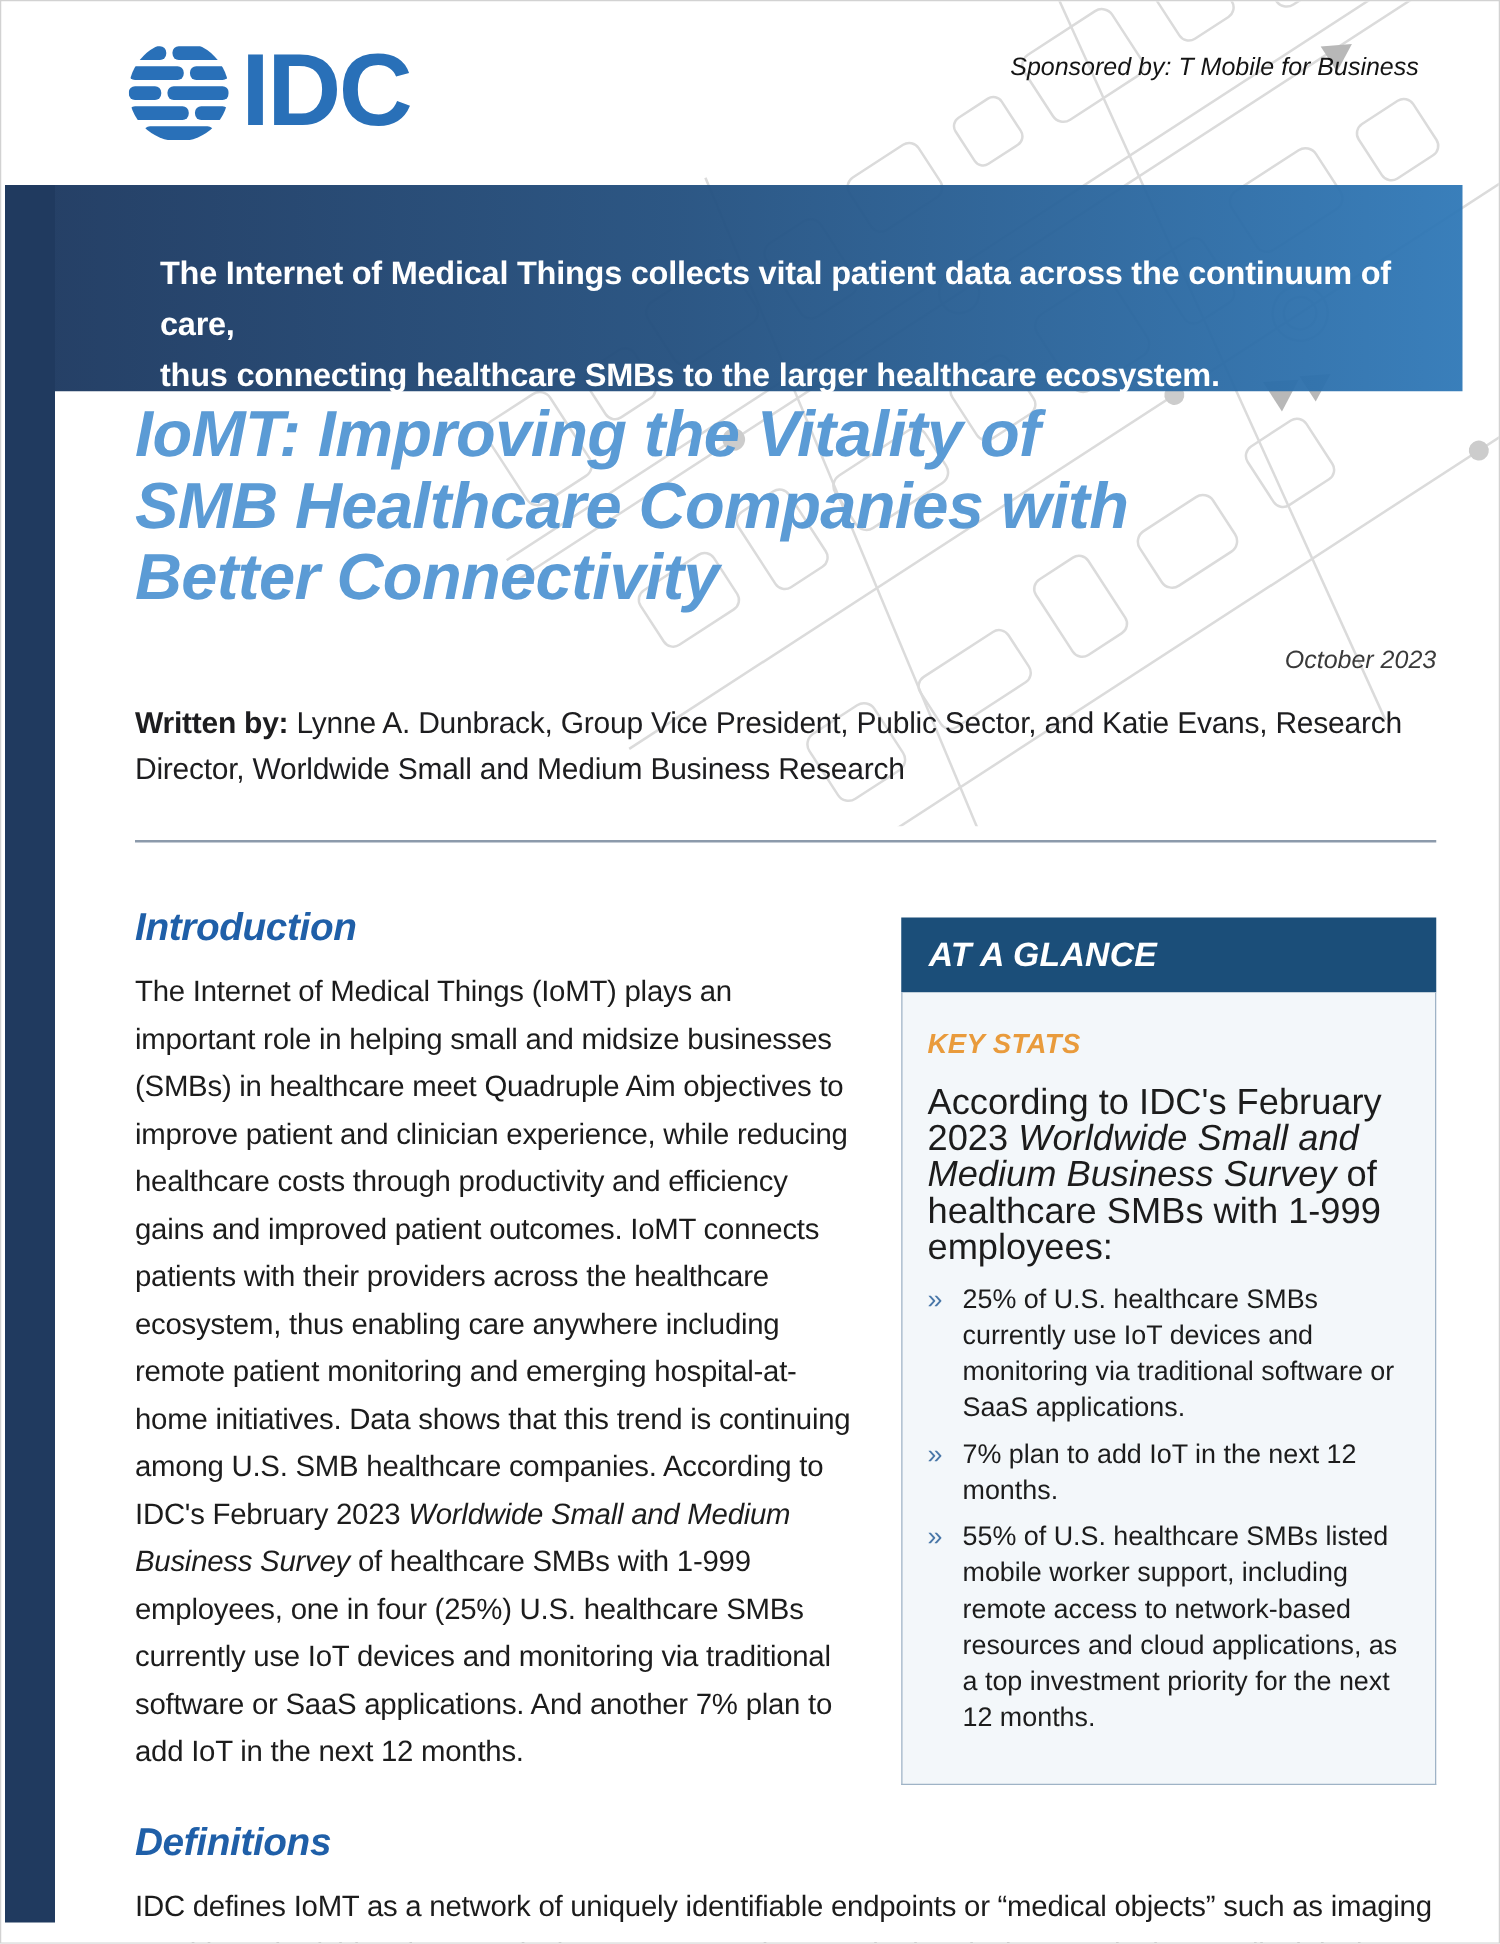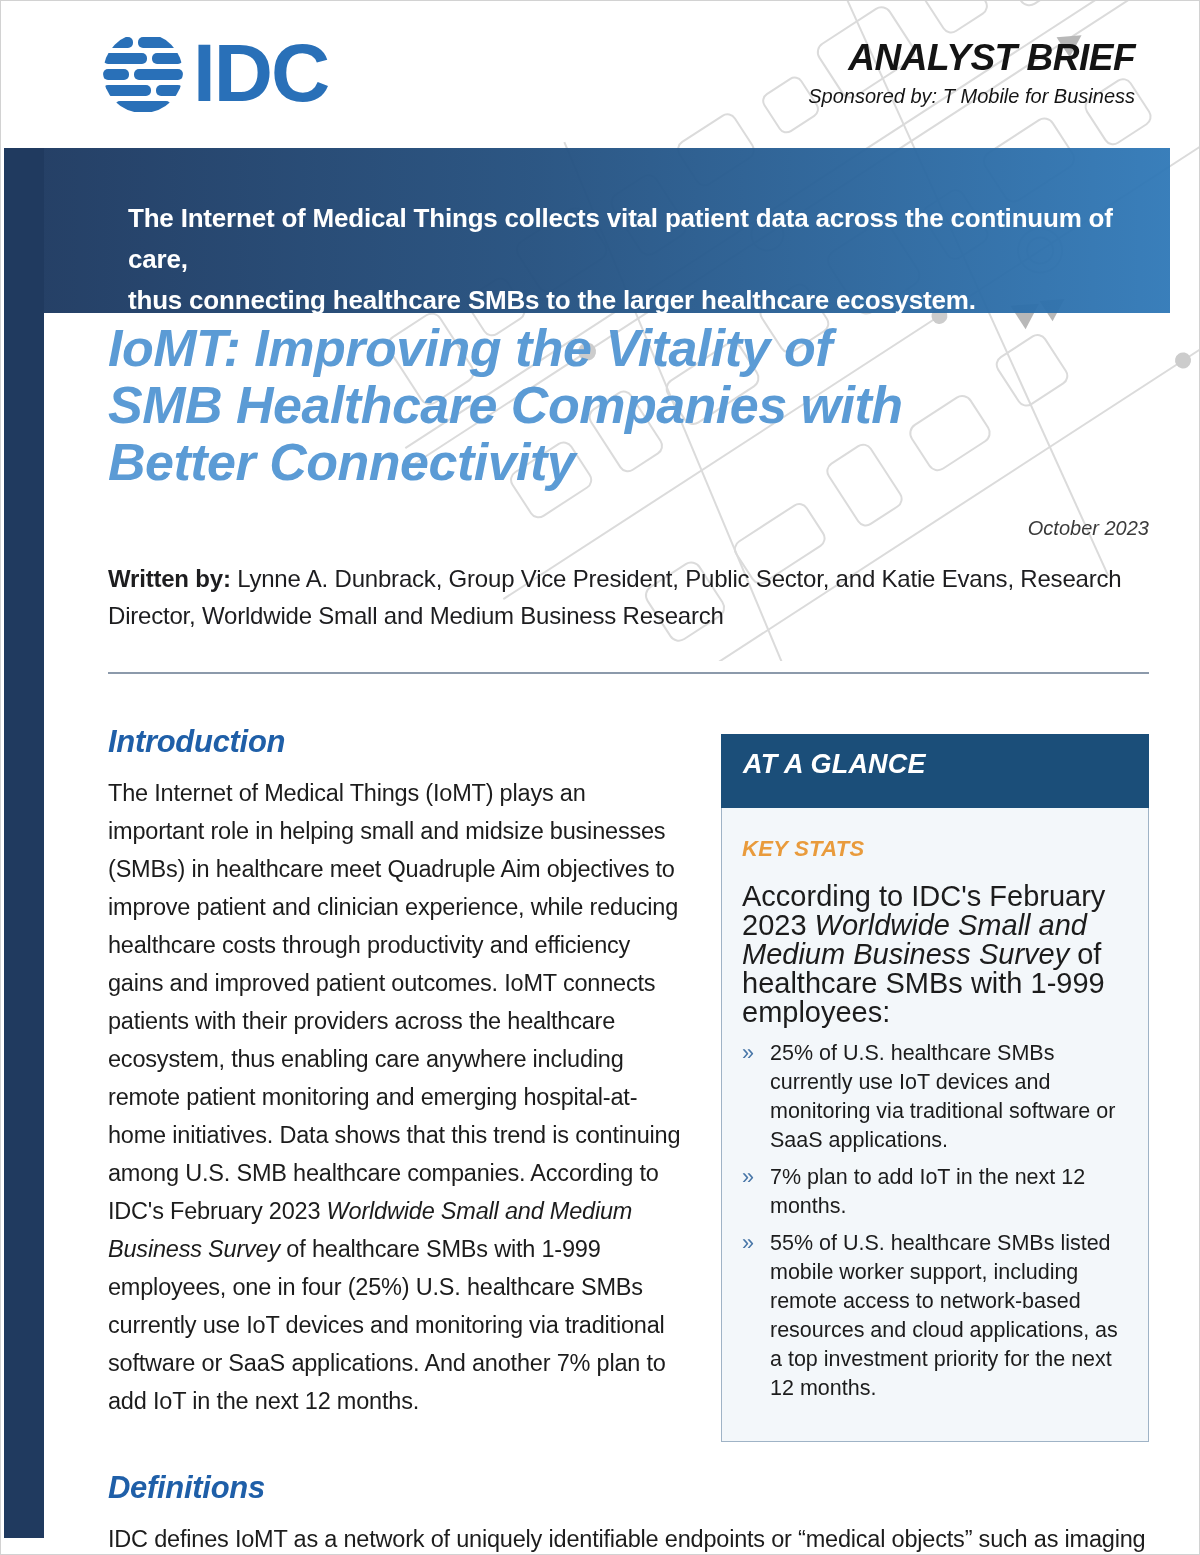--- a/index.html
+++ b/index.html
@@ -141,7 +141,6 @@
   </div>
 
   <div class="masthead">
-    <div class="doc-type">ANALYST BRIEF</div>
     <div class="sponsor">Sponsored by: T Mobile for Business</div>
   </div>
 

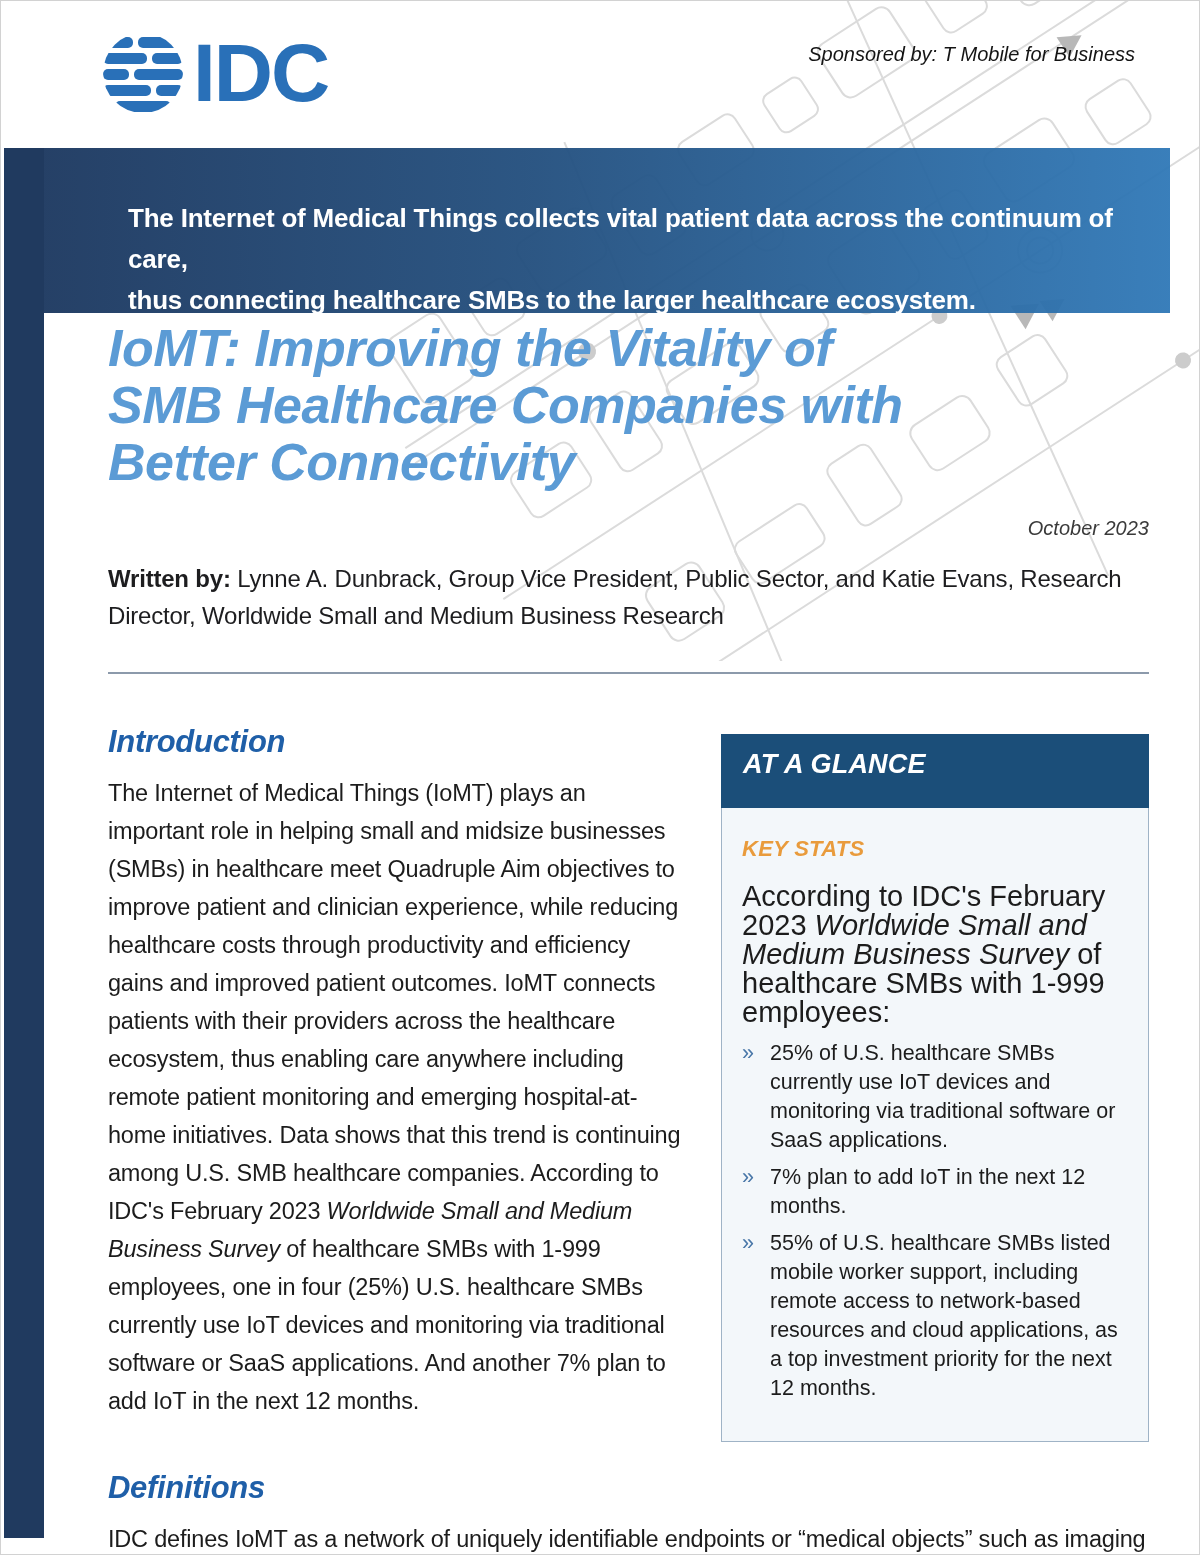--- a/index.html
+++ b/index.html
@@ -58,7 +58,7 @@
   .seg-bold, .bd { font-weight:bold; }
 
   
-  .glance-header { background:#1b4e79; color:#ffffff; font-size:27px; font-weight:bold; font-style:italic; padding:15px 22px 28px 22px; letter-spacing:0.2px; }
+  .glance-header { background:#1b4e79; color:#ffffff; font-size:27px; font-weight:bold; font-style:italic; padding:15px 22px 14px 22px; letter-spacing:0.2px; }
   .glance-body { background:#f3f7fa; border:1px solid #9fb3c6; border-top:none; padding:28px 20px 38px 20px; }
   .key-stats { color:#e99b3c; font-size:22px; font-weight:bold; font-style:italic; letter-spacing:0.3px; }
   .glance-par { margin-top:20px; font-size:29px; line-height:29px; color:#1c1c1c; }

